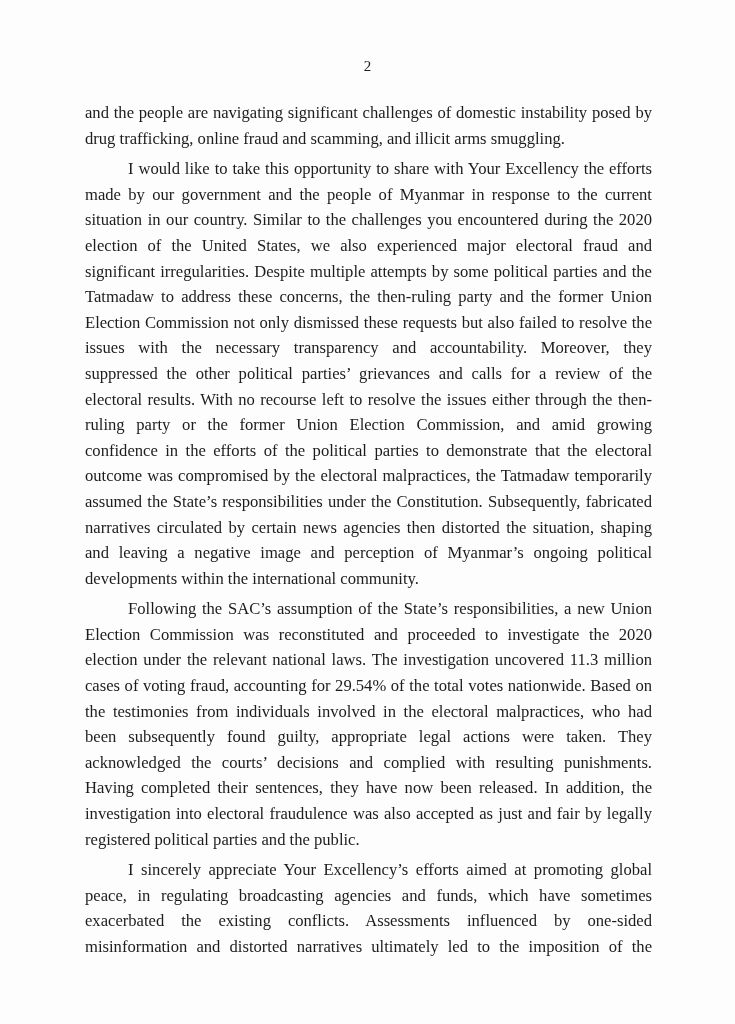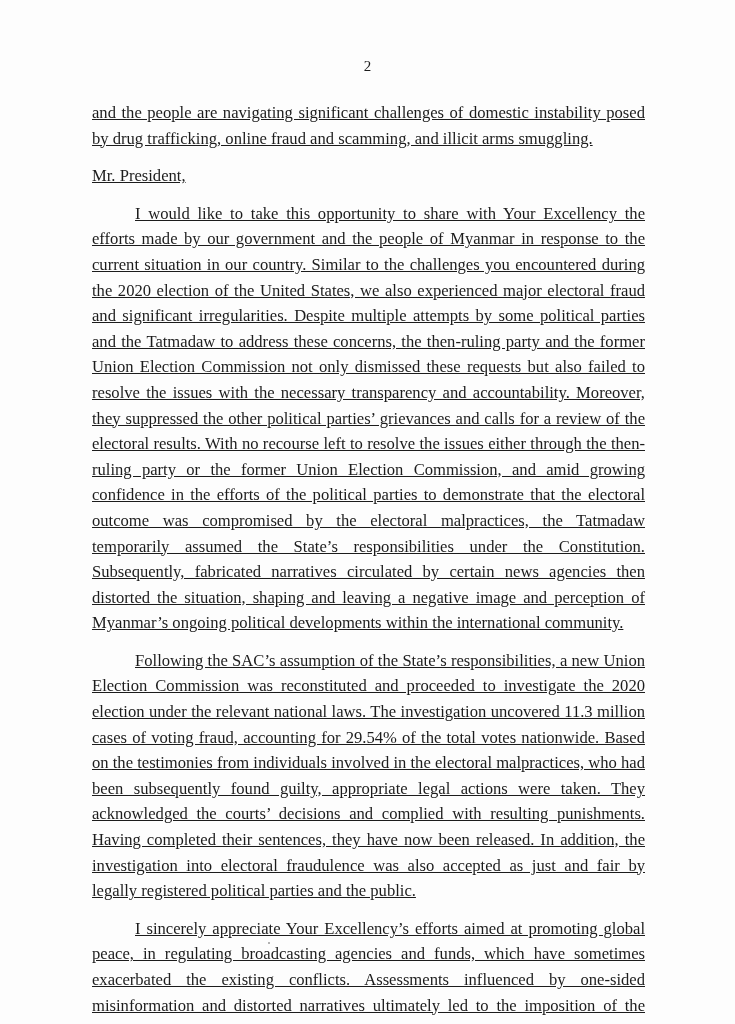--- a/index.html
+++ b/index.html
@@ -19,7 +19,7 @@
     font-size: 16.6px; line-height: 25.6px;
     text-align: justify;
   }
-  .body p { margin: 12px; text-decoration: underline; }
+  .body p { margin: 5px; }
   .indent { text-indent: 43px; }
   .speck { position: absolute; width: 2px; height: 2px; background: #999; border-radius: 1px; }
 </style>

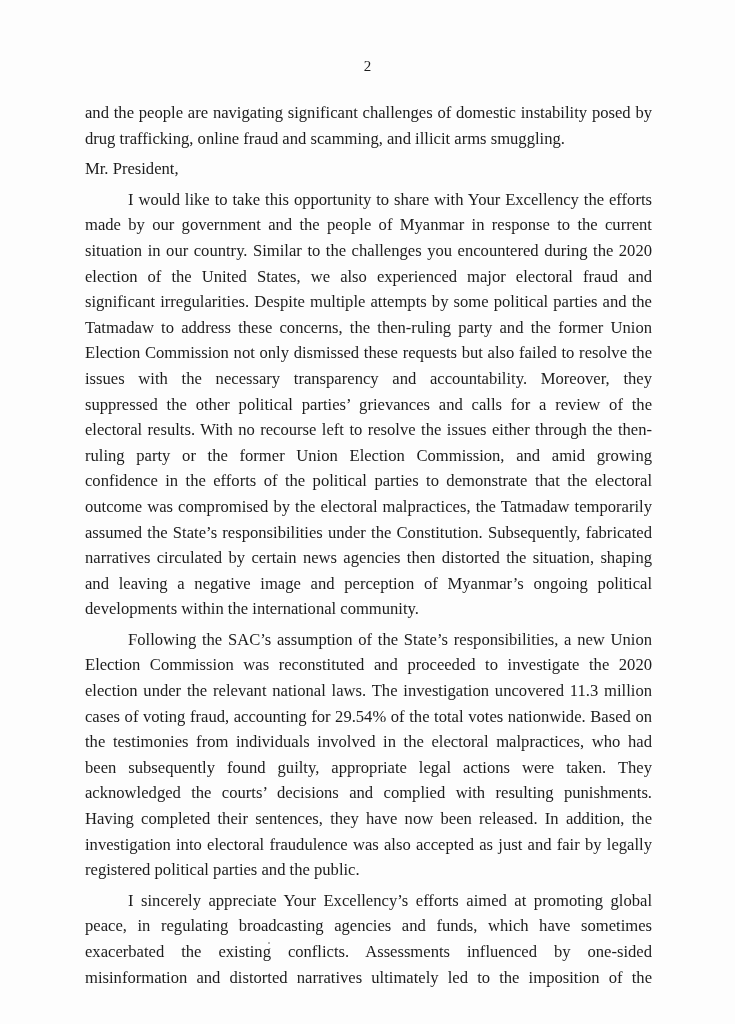--- a/index.html
+++ b/index.html
@@ -31,7 +31,6 @@
 
   <div class="body">
     <p style="margin-top:0;">and the people are navigating significant challenges of domestic instability posed by drug trafficking, online fraud and scamming, and illicit arms smuggling.</p>
-    <p>Mr. President,</p>
     <p class="indent">I would like to take this opportunity to share with Your Excellency the efforts made by our government and the people of Myanmar in response to the current situation in our country. Similar to the challenges you encountered during the 2020 election of the United States, we also experienced major electoral fraud and significant irregularities. Despite multiple attempts by some political parties and the Tatmadaw to address these concerns, the then-ruling party and the former Union Election Commission not only dismissed these requests but also failed to resolve the issues with the necessary transparency and accountability. Moreover, they suppressed the other political parties’ grievances and calls for a review of the electoral results. With no recourse left to resolve the issues either through the then-ruling party or the former Union Election Commission, and amid growing confidence in the efforts of the political parties to demonstrate that the electoral outcome was compromised by the electoral malpractices, the Tatmadaw temporarily assumed the State’s responsibilities under the Constitution. Subsequently, fabricated narratives circulated by certain news agencies then distorted the situation, shaping and leaving a negative image and perception of Myanmar’s ongoing political developments within the international community.</p>
     <p class="indent" style="margin-top:1px;">Following the SAC’s assumption of the State’s responsibilities, a new Union Election Commission was reconstituted and proceeded to investigate the 2020 election under the relevant national laws. The investigation uncovered 11.3 million cases of voting fraud, accounting for 29.54% of the total votes nationwide. Based on the testimonies from individuals involved in the electoral malpractices, who had been subsequently found guilty, appropriate legal actions were taken. They acknowledged the courts’ decisions and complied with resulting punishments. Having completed their sentences, they have now been released. In addition, the investigation into electoral fraudulence was also accepted as just and fair by legally registered political parties and the public.</p>
     <p class="indent" style="margin-top:3px; text-align-last: justify;">I sincerely appreciate Your Excellency’s efforts aimed at promoting global peace, in regulating broadcasting agencies and funds, which have sometimes exacerbated the existing conflicts. Assessments influenced by one-sided misinformation and distorted narratives ultimately led to the imposition of the</p>

